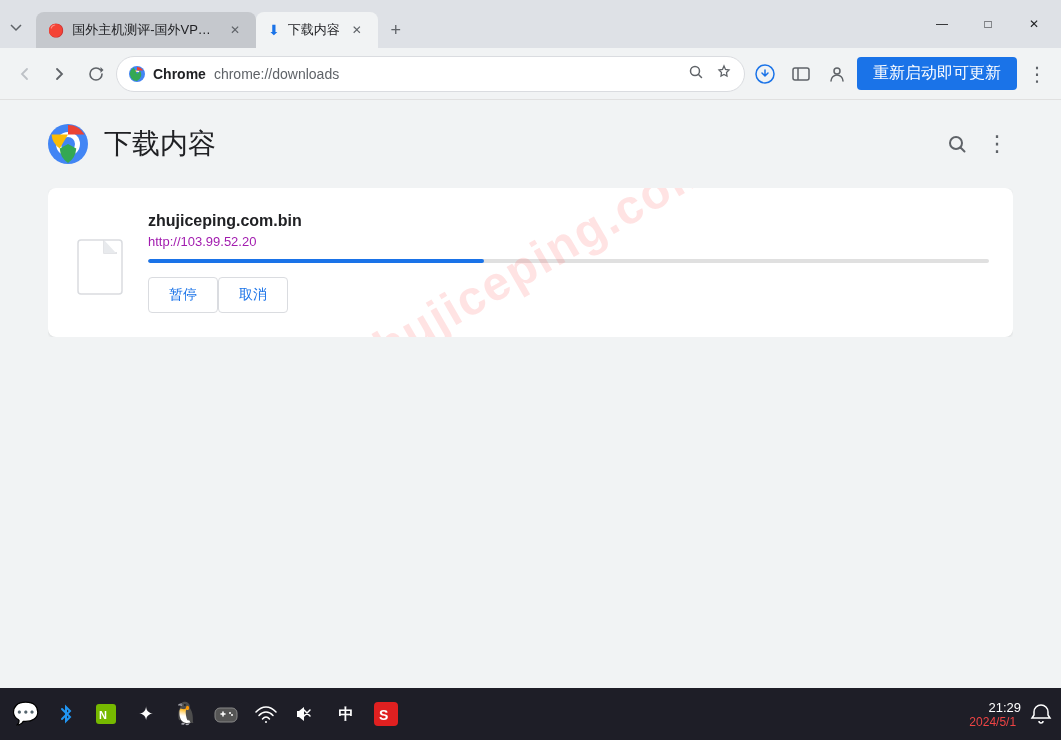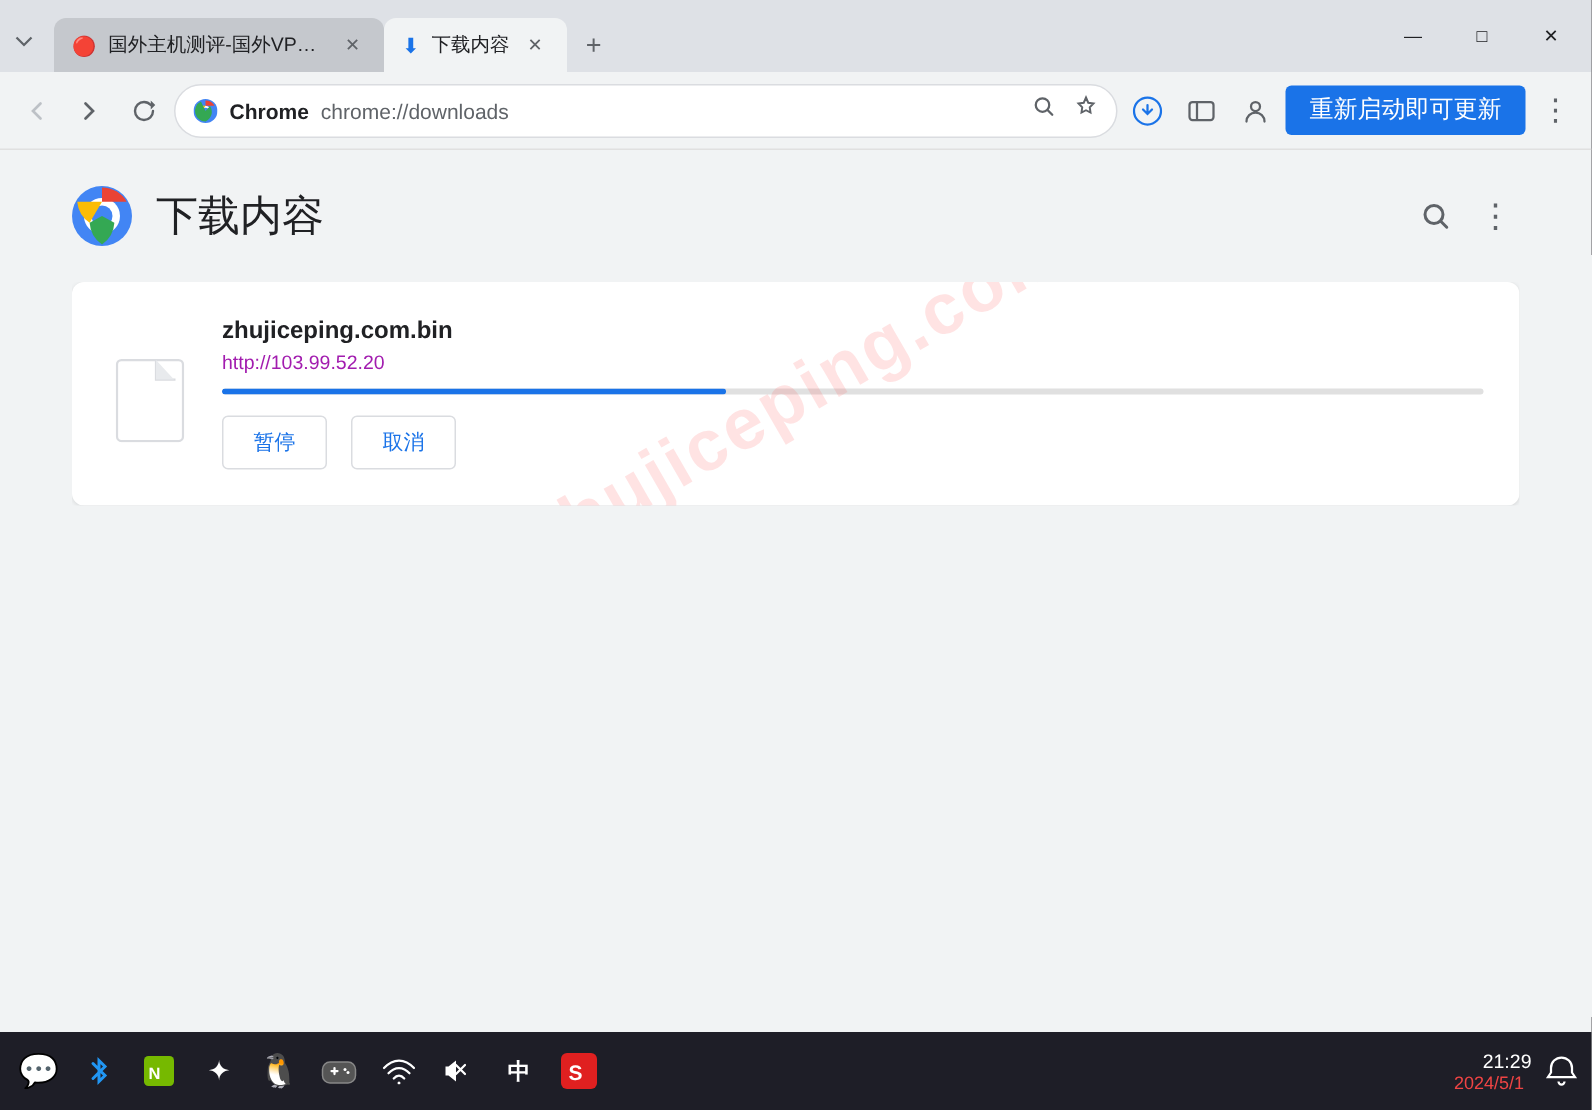--- a/index.html
+++ b/index.html
@@ -252,7 +252,7 @@
     }
     .download-actions {
       display: flex;
-      gap: 16px;
+      gap: 0;
     }
     .action-btn {
       padding: 8px 20px;

